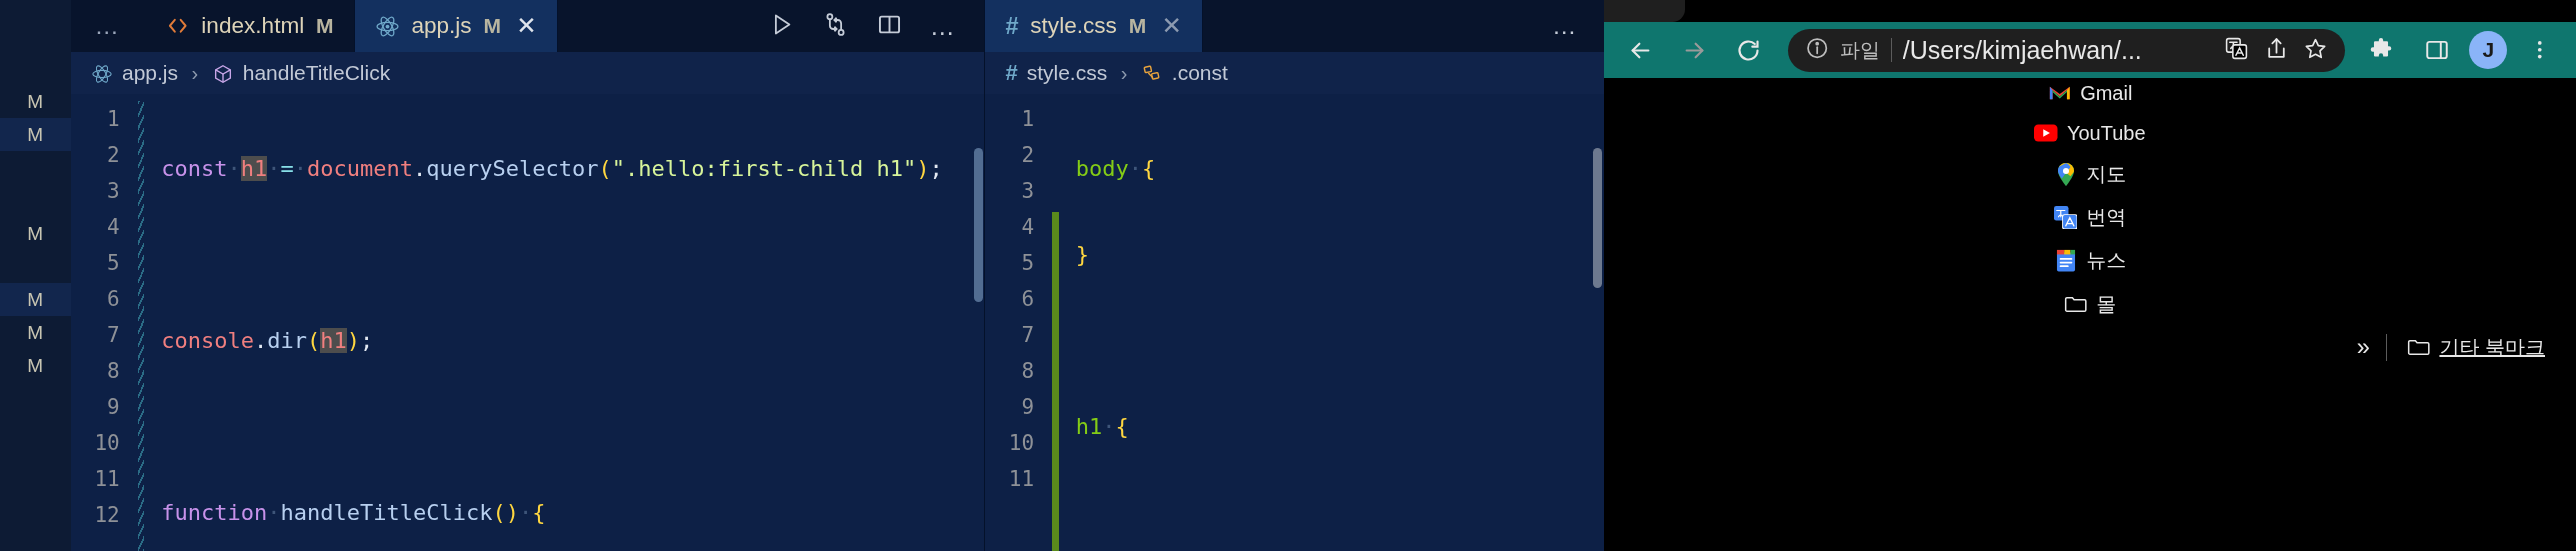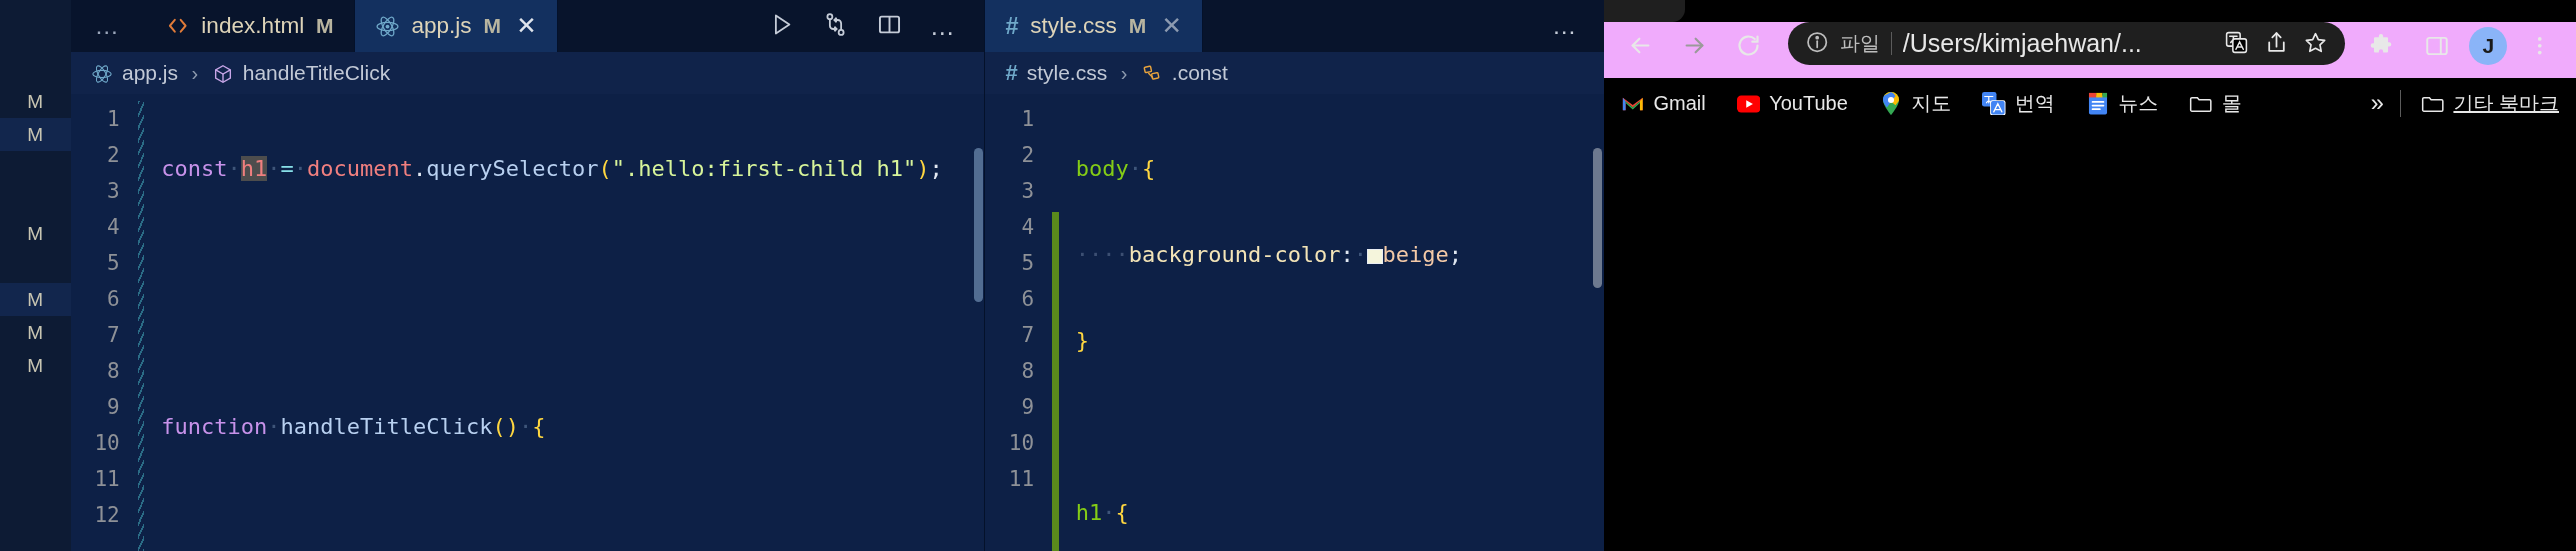--- a/index.html
+++ b/index.html
@@ -92,8 +92,8 @@
   .chrome-topstrip { height: 22px; background:#000; position:relative; }
   .chrome-topstrip .tabtail { position:absolute; left:0; top:0; width:81px;
         height:22px; background:#1f1f1f; border-bottom-right-radius:12.7px; }
-  .navbar { height: 56px; display:flex; align-items:flex-start; gap:7.2px;
-            padding: 0 12.7px; background:#f0abfc; }
+  .navbar { height: 56px; display:flex; align-items:center; gap:7.2px;
+            padding: 0 12.7px; background:#0f766e; }
   .navbtn { width:47px; height:47px; display:flex; align-items:center;
             justify-content:center; border-radius:50%; color:#e8e8e8; }
   .omnibox { flex:1; height:43px; background:#1f1f1f; border-radius:22px;

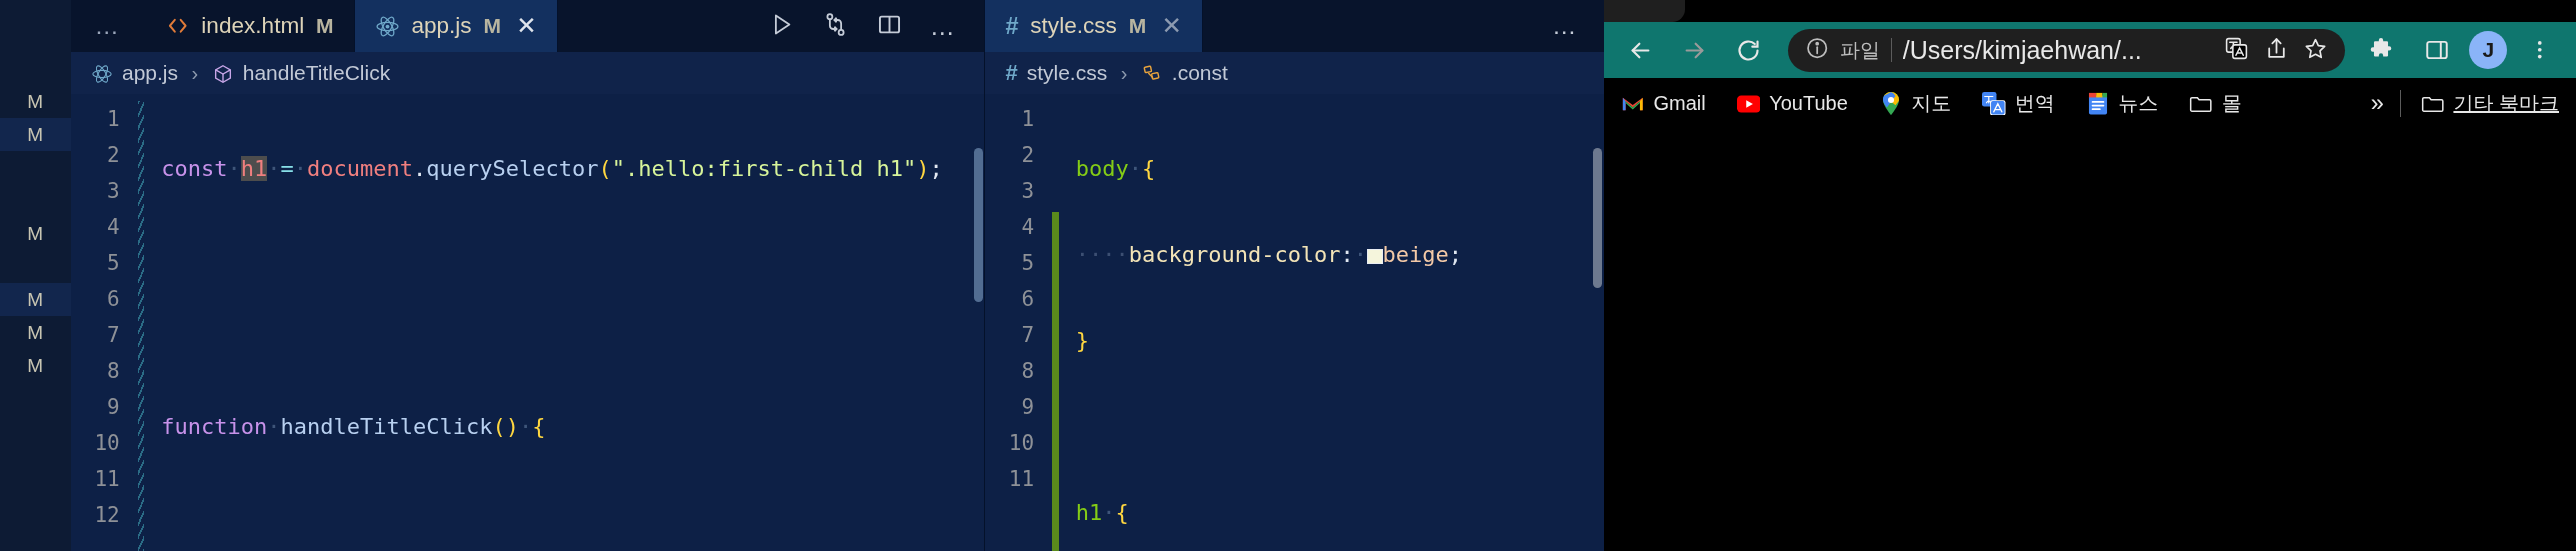--- a/index.html
+++ b/index.html
@@ -110,7 +110,7 @@
             justify-content:center; font-size:21px; font-weight:600; }
 
   .bookmarks { height:51px; display:flex; align-items:center; gap:9px;
-               padding: 0 6px; background:#000; }
+               padding: 0 20px; background:#000;flex-direction:column; }
   .bm { display:flex; align-items:center; gap:9px; padding: 3.6px 11px;
         color:#e8e8e8; font-size:20px; white-space:nowrap; border-radius:7.2px;}
   .bm .bmico { width:23.5px; height:23.5px; display:flex; align-items:center;

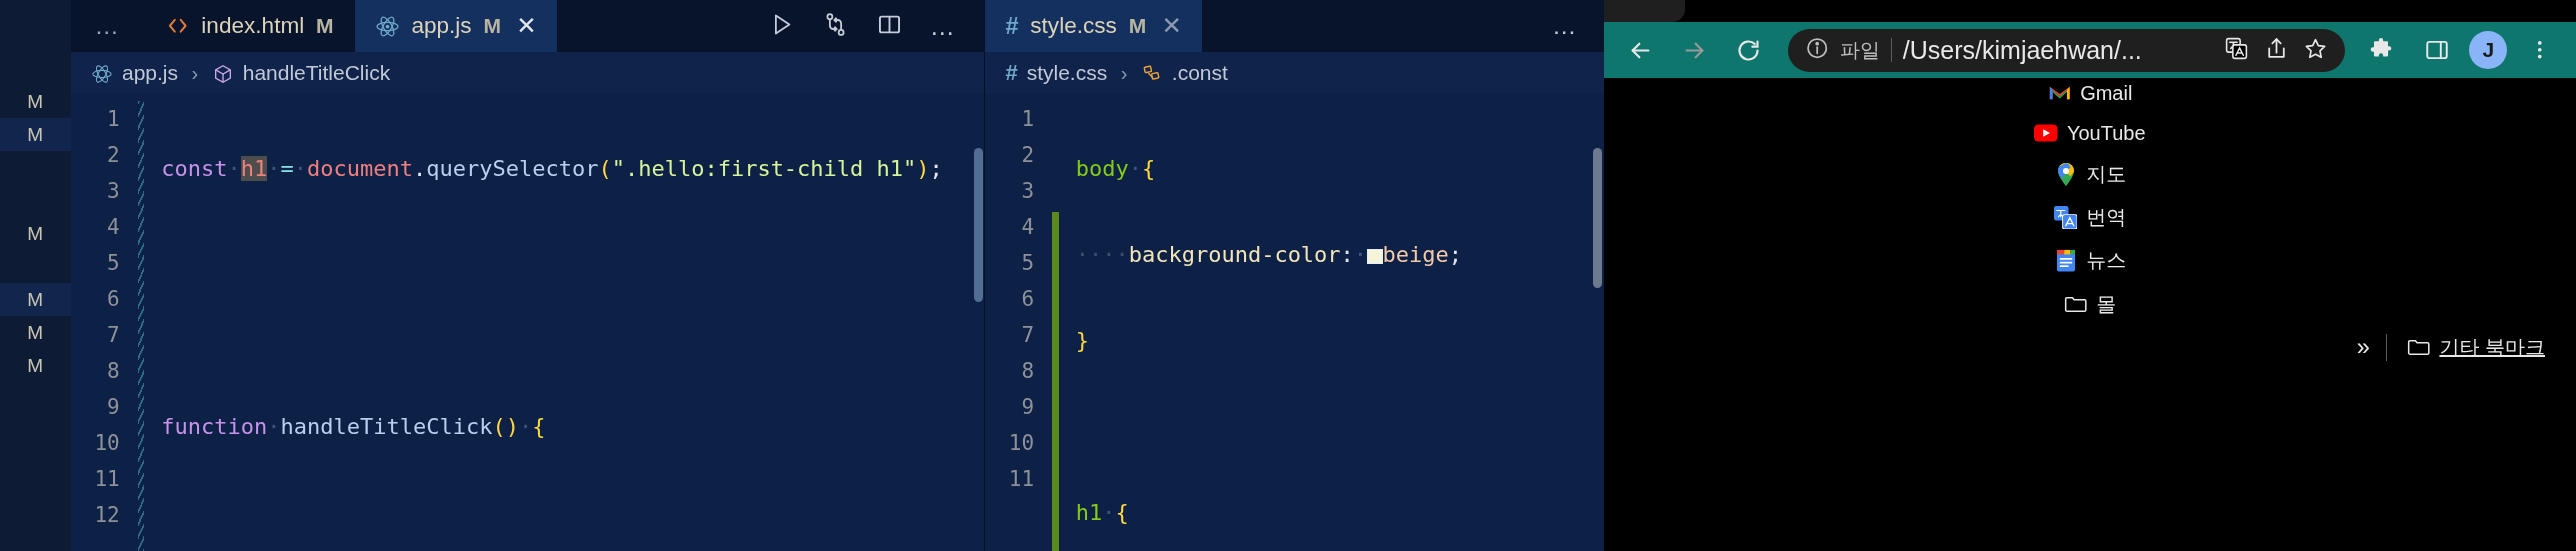--- a/index.html
+++ b/index.html
@@ -293,7 +293,6 @@
         </div>
         <div class="codelines">
           <div class="cl"><span class="csssel">body</span><span class="ws">·</span><span class="br0">{</span></div>
-          <div class="cl"><span class="ind">····</span><span class="cssprop">background-color</span><span class="plain">:</span><span class="ws">·</span><span class="swatch" style="background:#f5f5dc"></span><span class="cssval">beige</span><span class="plain">;</span></div>
           <div class="cl"><span class="br0">}</span></div>
           <div class="cl"></div>
           <div class="cl"><span class="csssel">h1</span><span class="ws">·</span><span class="br0">{</span></div>

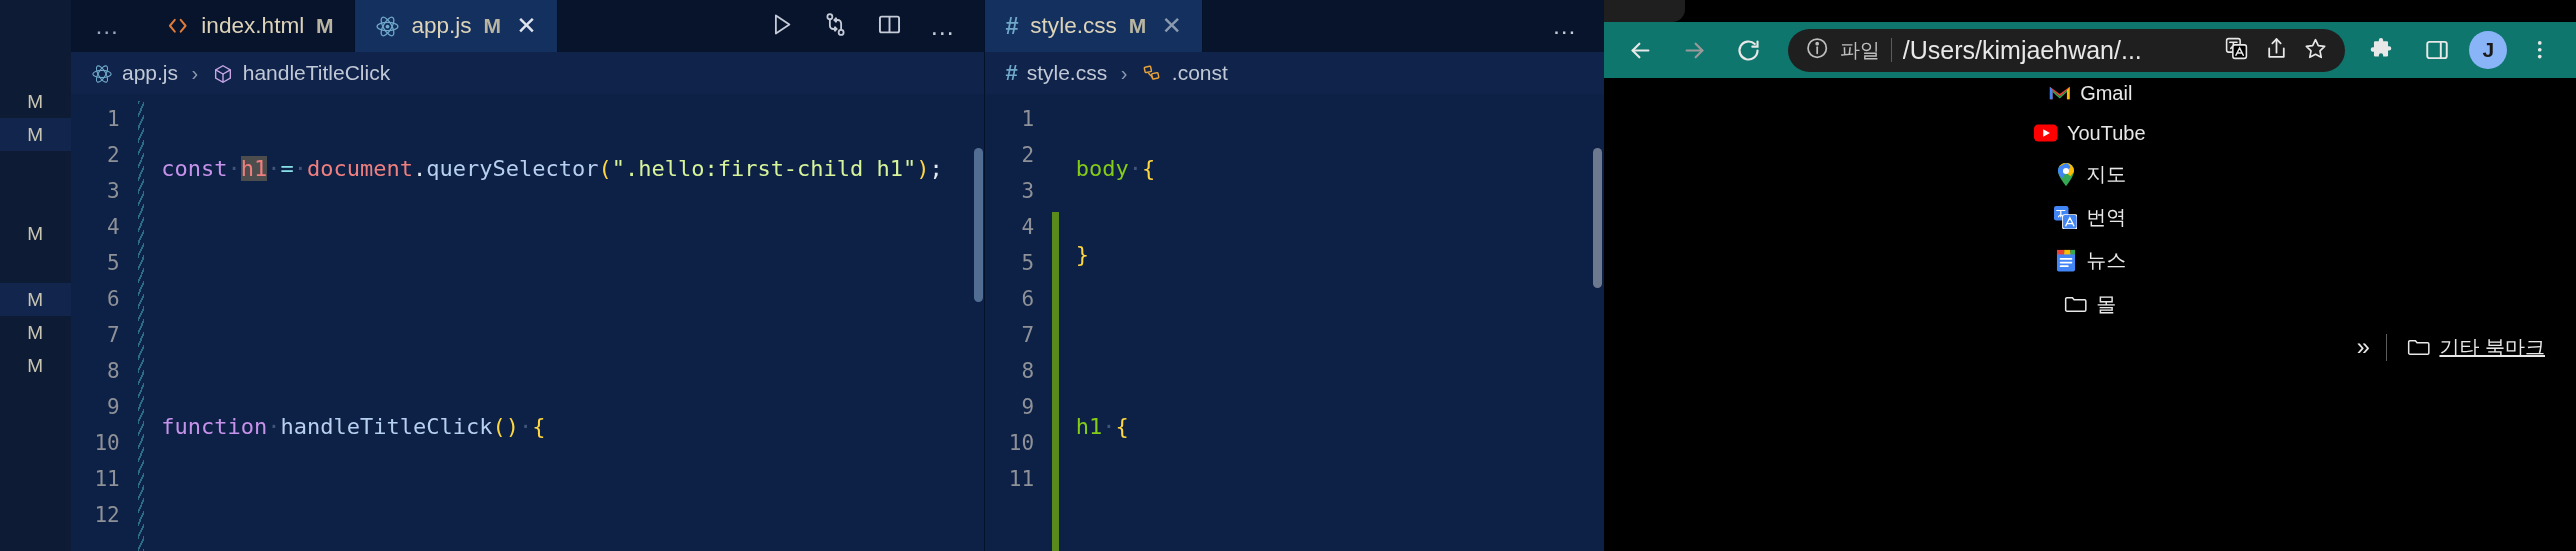--- a/index.html
+++ b/index.html
@@ -235,6 +235,7 @@
         <div class="codelines">
           <div class="cl"><span class="kw">const</span><span class="ws">·</span><span class="hl var">h1</span><span class="ws">·</span><span class="op">=</span><span class="ws">·</span><span class="var">document</span><span class="pun">.</span><span class="fn">querySelector</span><span class="br0">(</span><span class="str">".hello:first-child h1"</span><span class="br0">)</span><span class="pun">;</span></div>
           <div class="cl"></div>
+          <div class="cl"><span class="var">console</span><span class="pun">.</span><span class="fn">dir</span><span class="br0">(</span><span class="hl var">h1</span><span class="br0">)</span><span class="pun">;</span></div>
           <div class="cl"></div>
           <div class="cl"><span class="kw">function</span><span class="ws">·</span><span class="fn">handleTitleClick</span><span class="br0">()</span><span class="ws">·</span><span class="br0">{</span></div>
           

